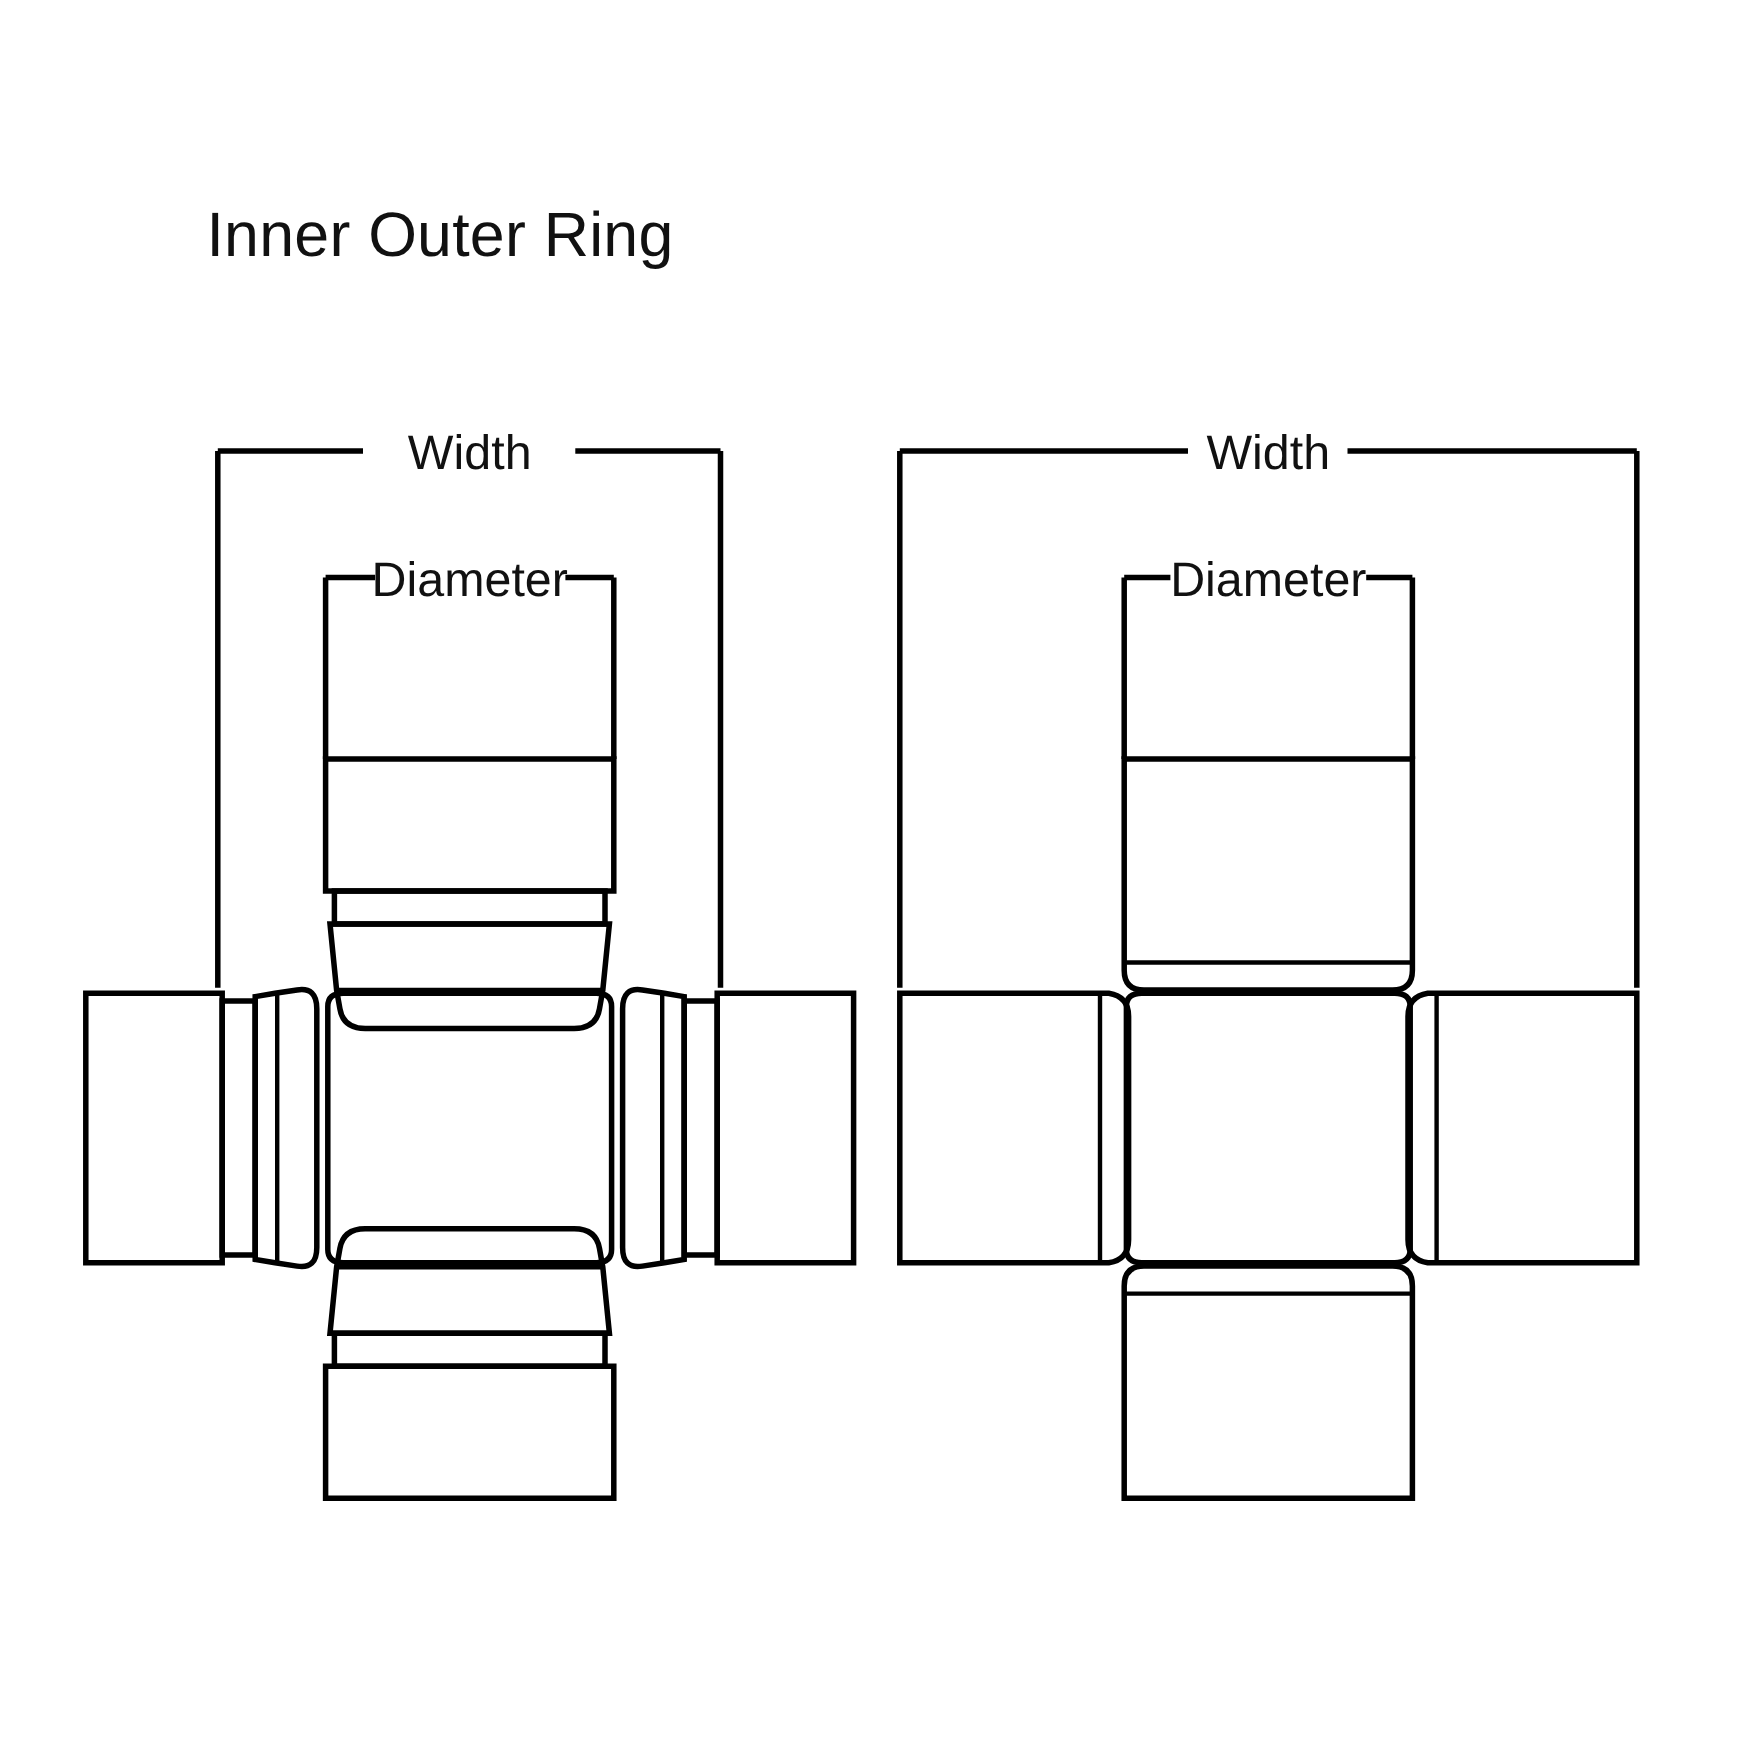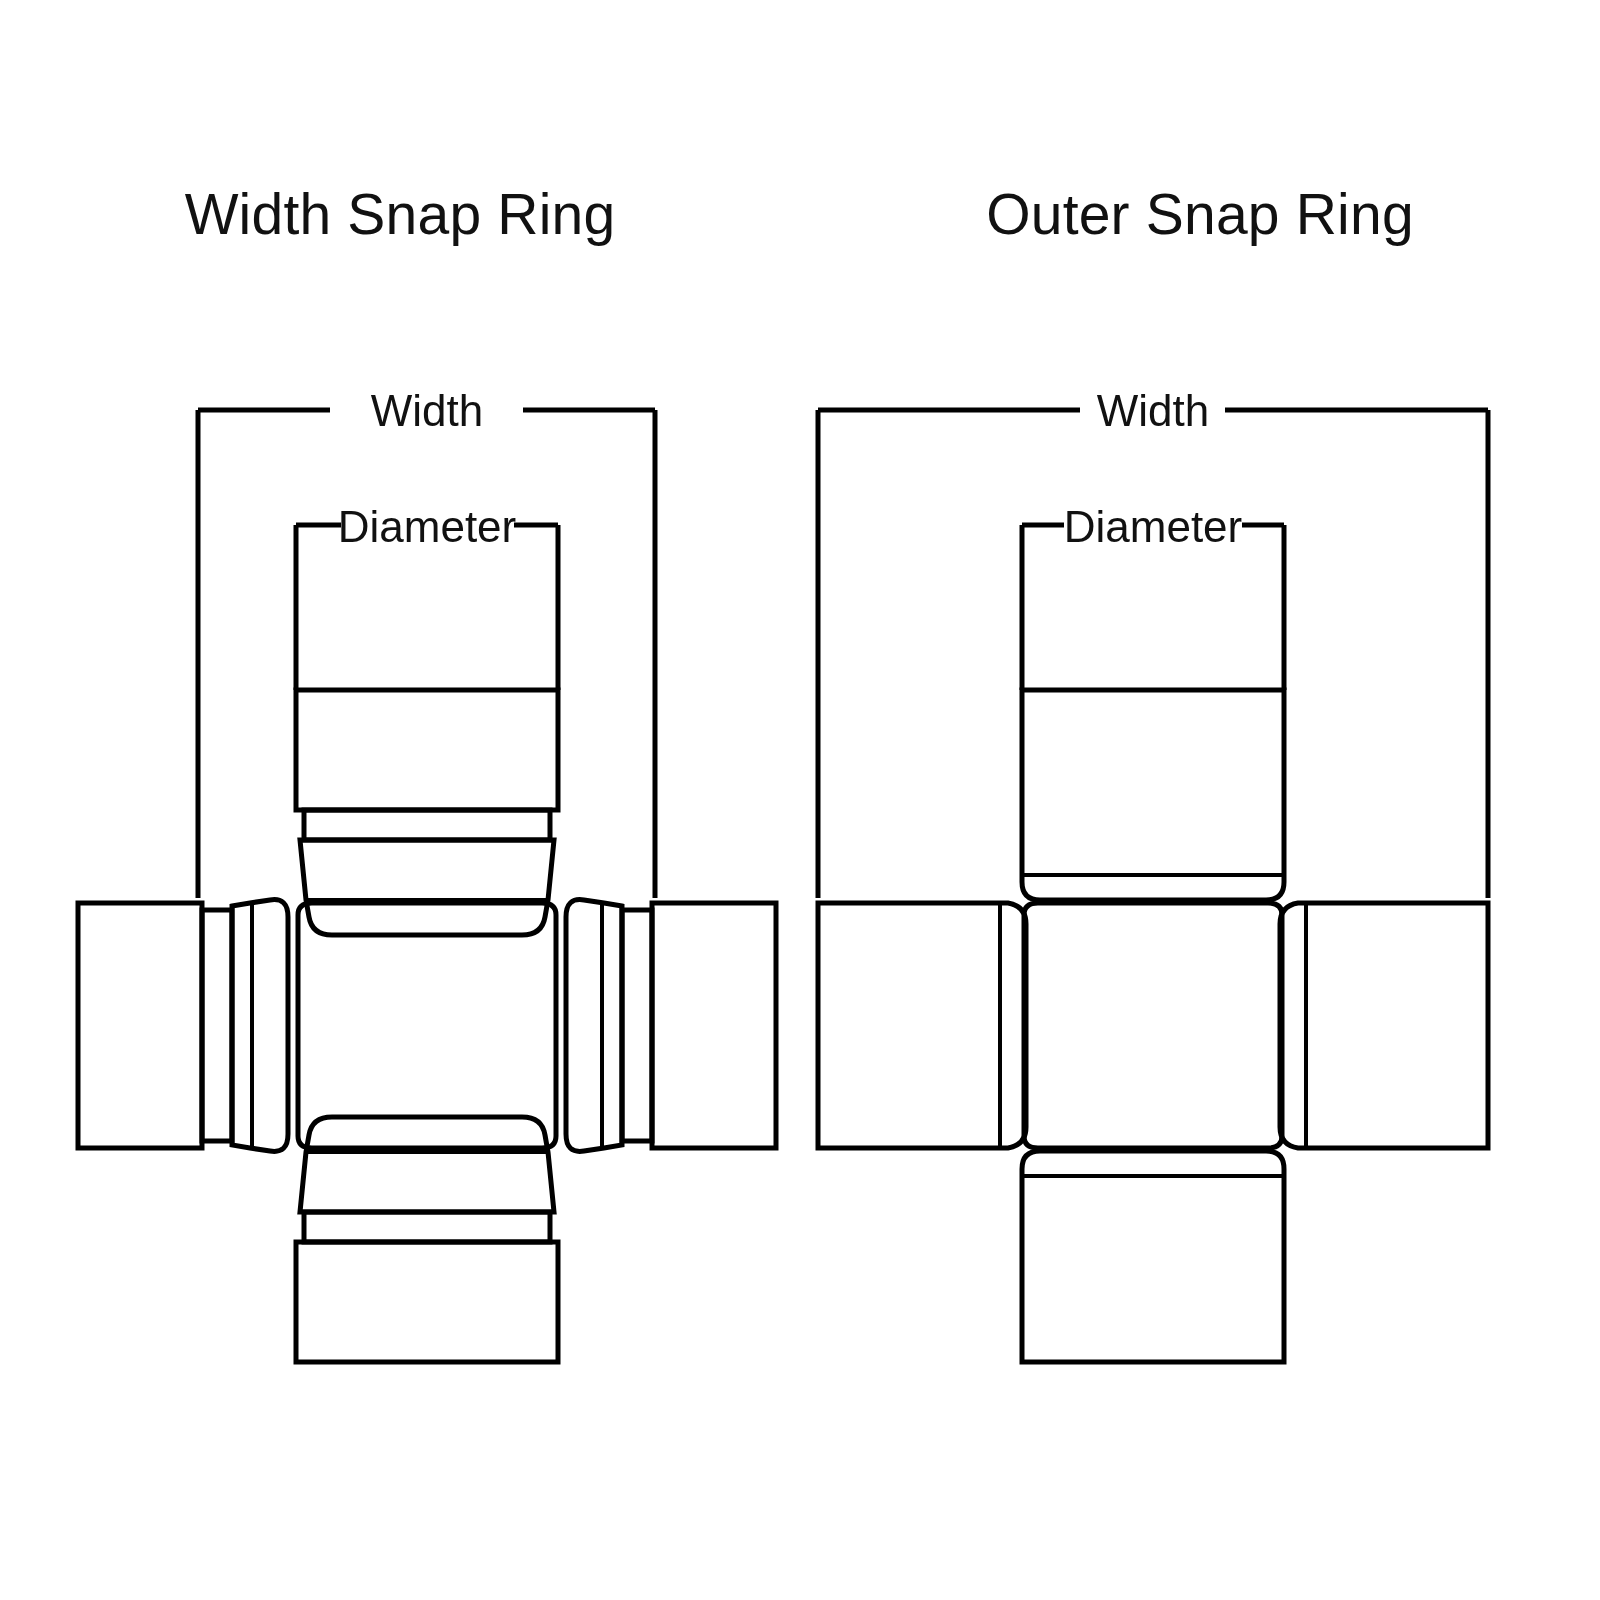--- a/index.html
+++ b/index.html
@@ -86,7 +86,7 @@
 
   <div class="panel" id="panel-inner">
 
-    <div class="panel-title">Width Snap Ring</div>
+    <div class="panel-title">Inner Outer Ring</div>
 
     <svg class="joint-svg" viewBox="0 0 800 1030" preserveAspectRatio="none">
 

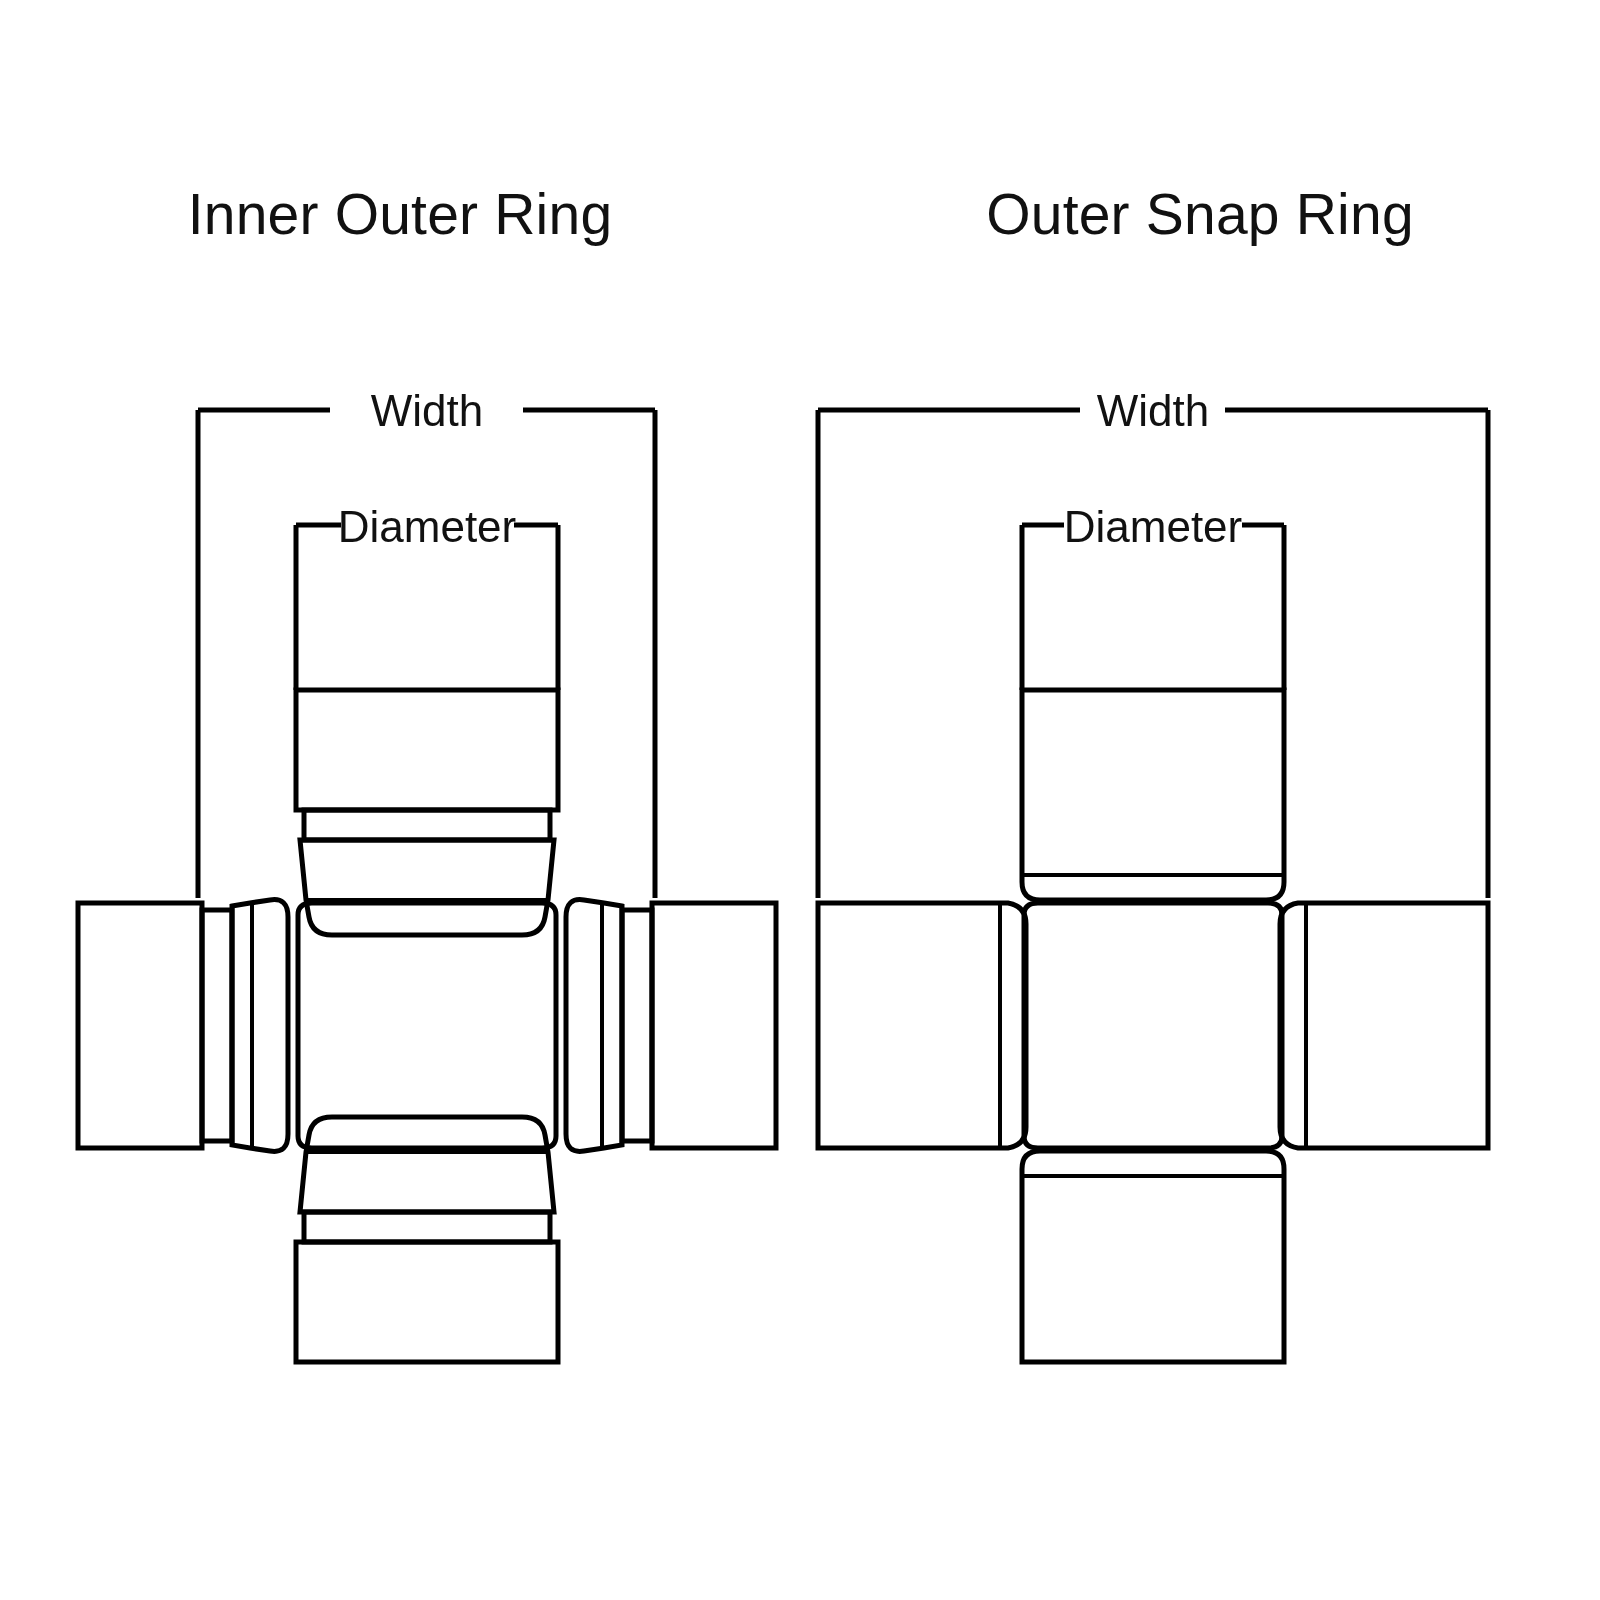--- a/index.html
+++ b/index.html
@@ -154,7 +154,6 @@
 
   <div class="panel" id="panel-outer">
 
-    <div class="panel-title">Outer Snap Ring</div>
 
     <svg class="joint-svg" viewBox="0 0 800 1030" preserveAspectRatio="none">
 

